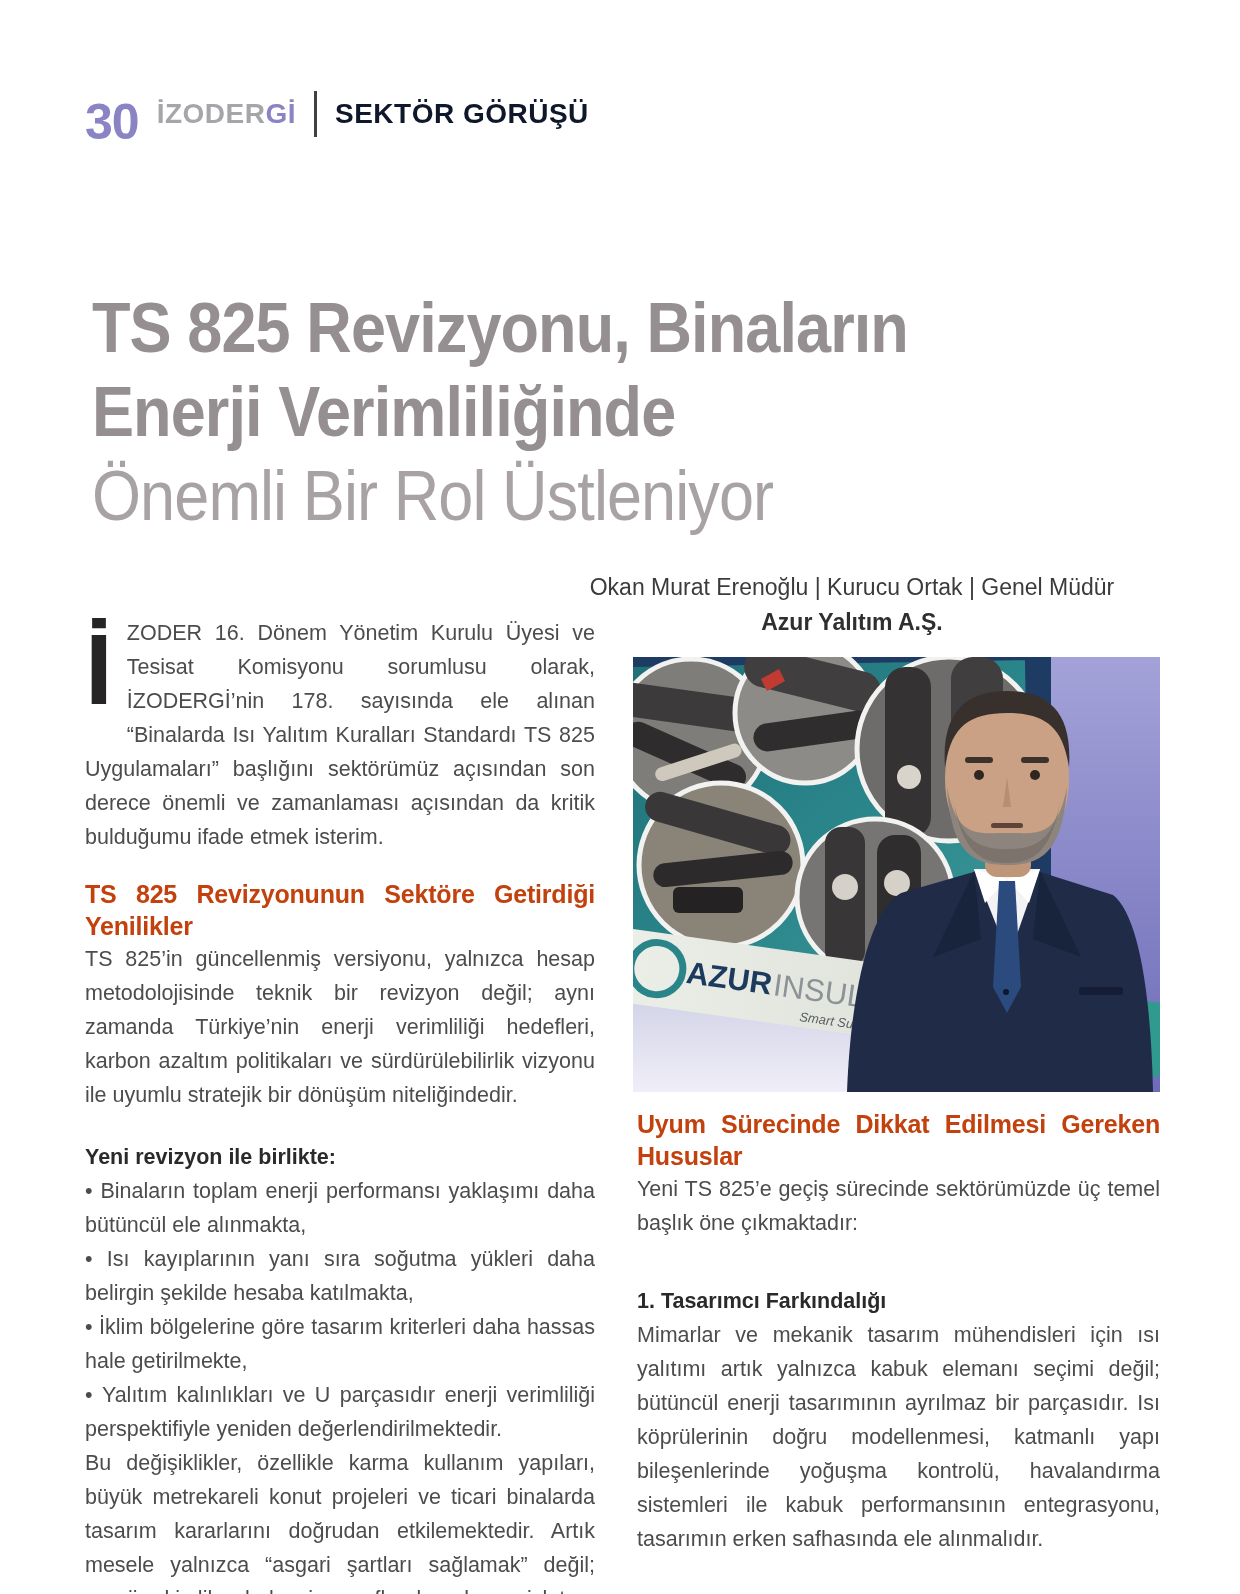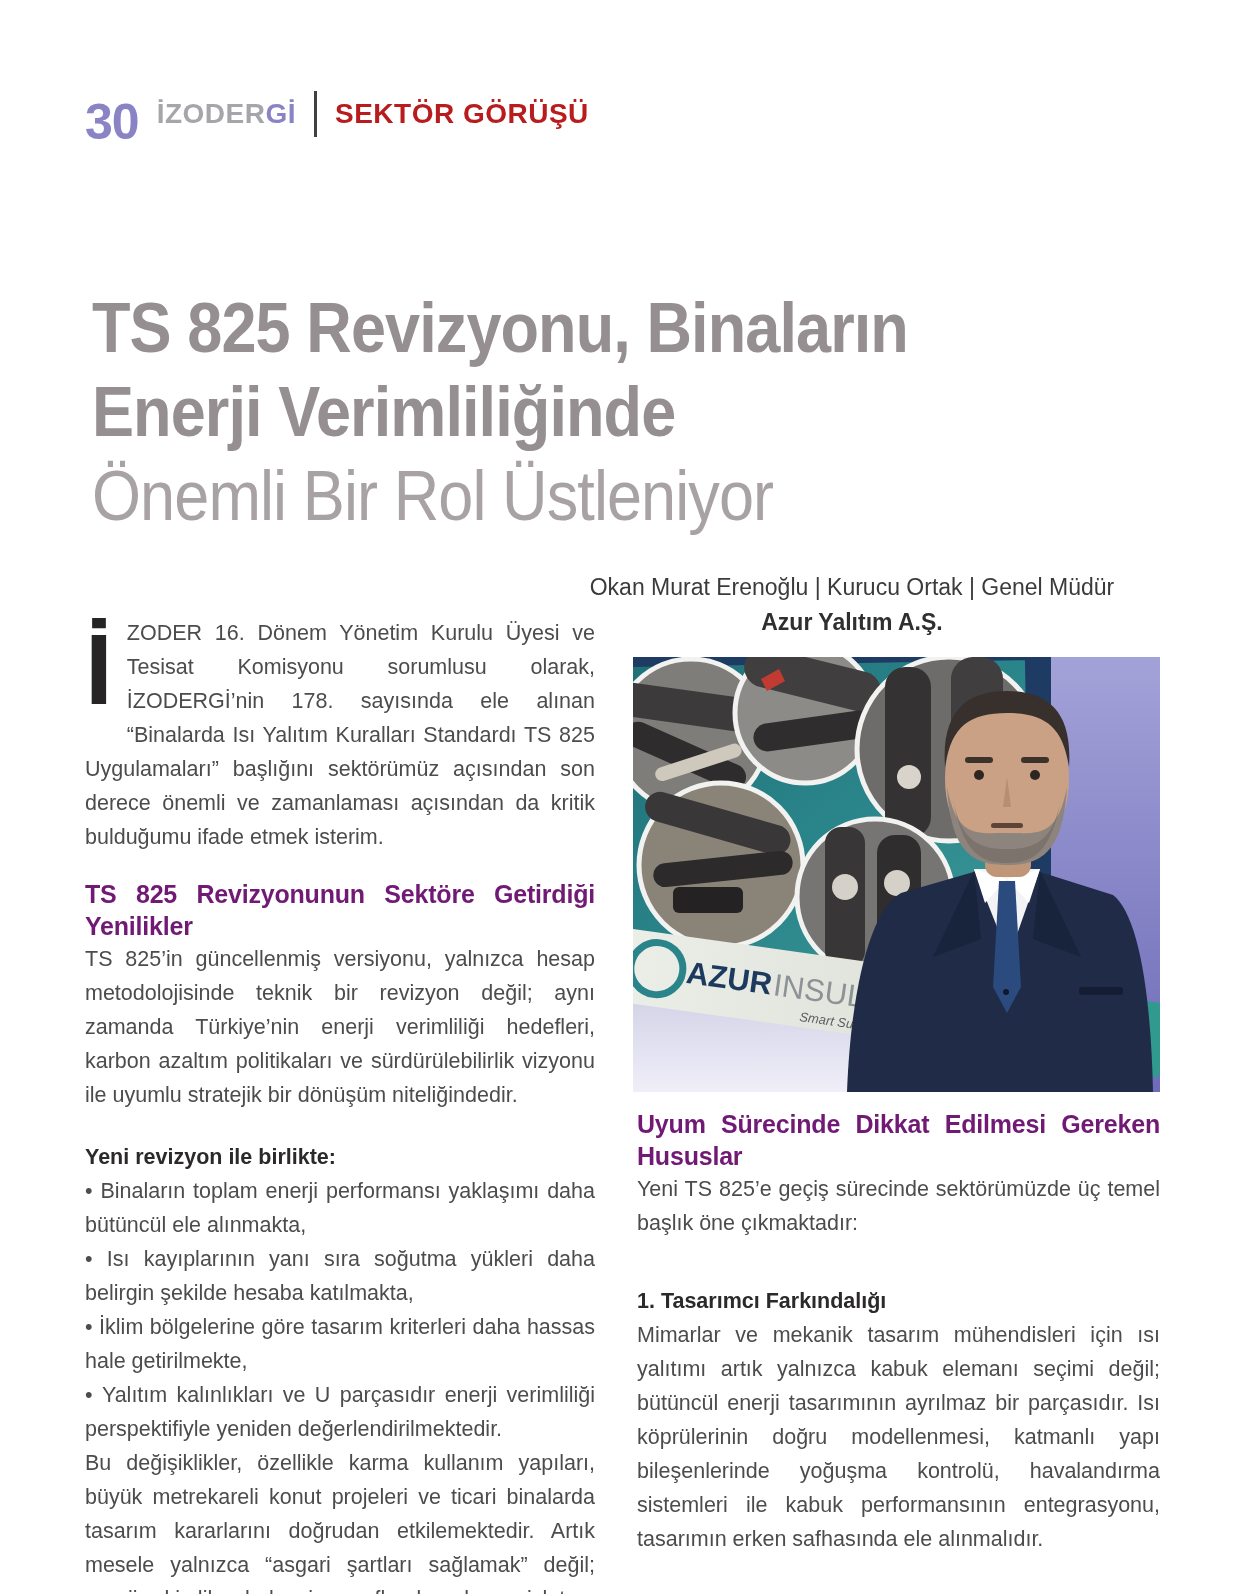--- a/index.html
+++ b/index.html
@@ -15,7 +15,7 @@
   .magazine-name .gray{color:#a4a6a9;text-align:right;}
   .magazine-name .accent{color:#8a84c5;}
   .header-divider{width:3px;height:46px;background:#414042;}
-  .section-label{font-size:28px;font-weight:bold;color:#b91c1c;letter-spacing:.5px;line-height:1;}
+  .section-label{font-size:28px;font-weight:bold;color:#0f172a;letter-spacing:.5px;line-height:1;}
   
   .title-block{position:absolute;left:92px;top:286px;width:1100px;}
   .title-line{display:block;white-space:nowrap;transform:scaleX(.9);transform-origin:0 50%;

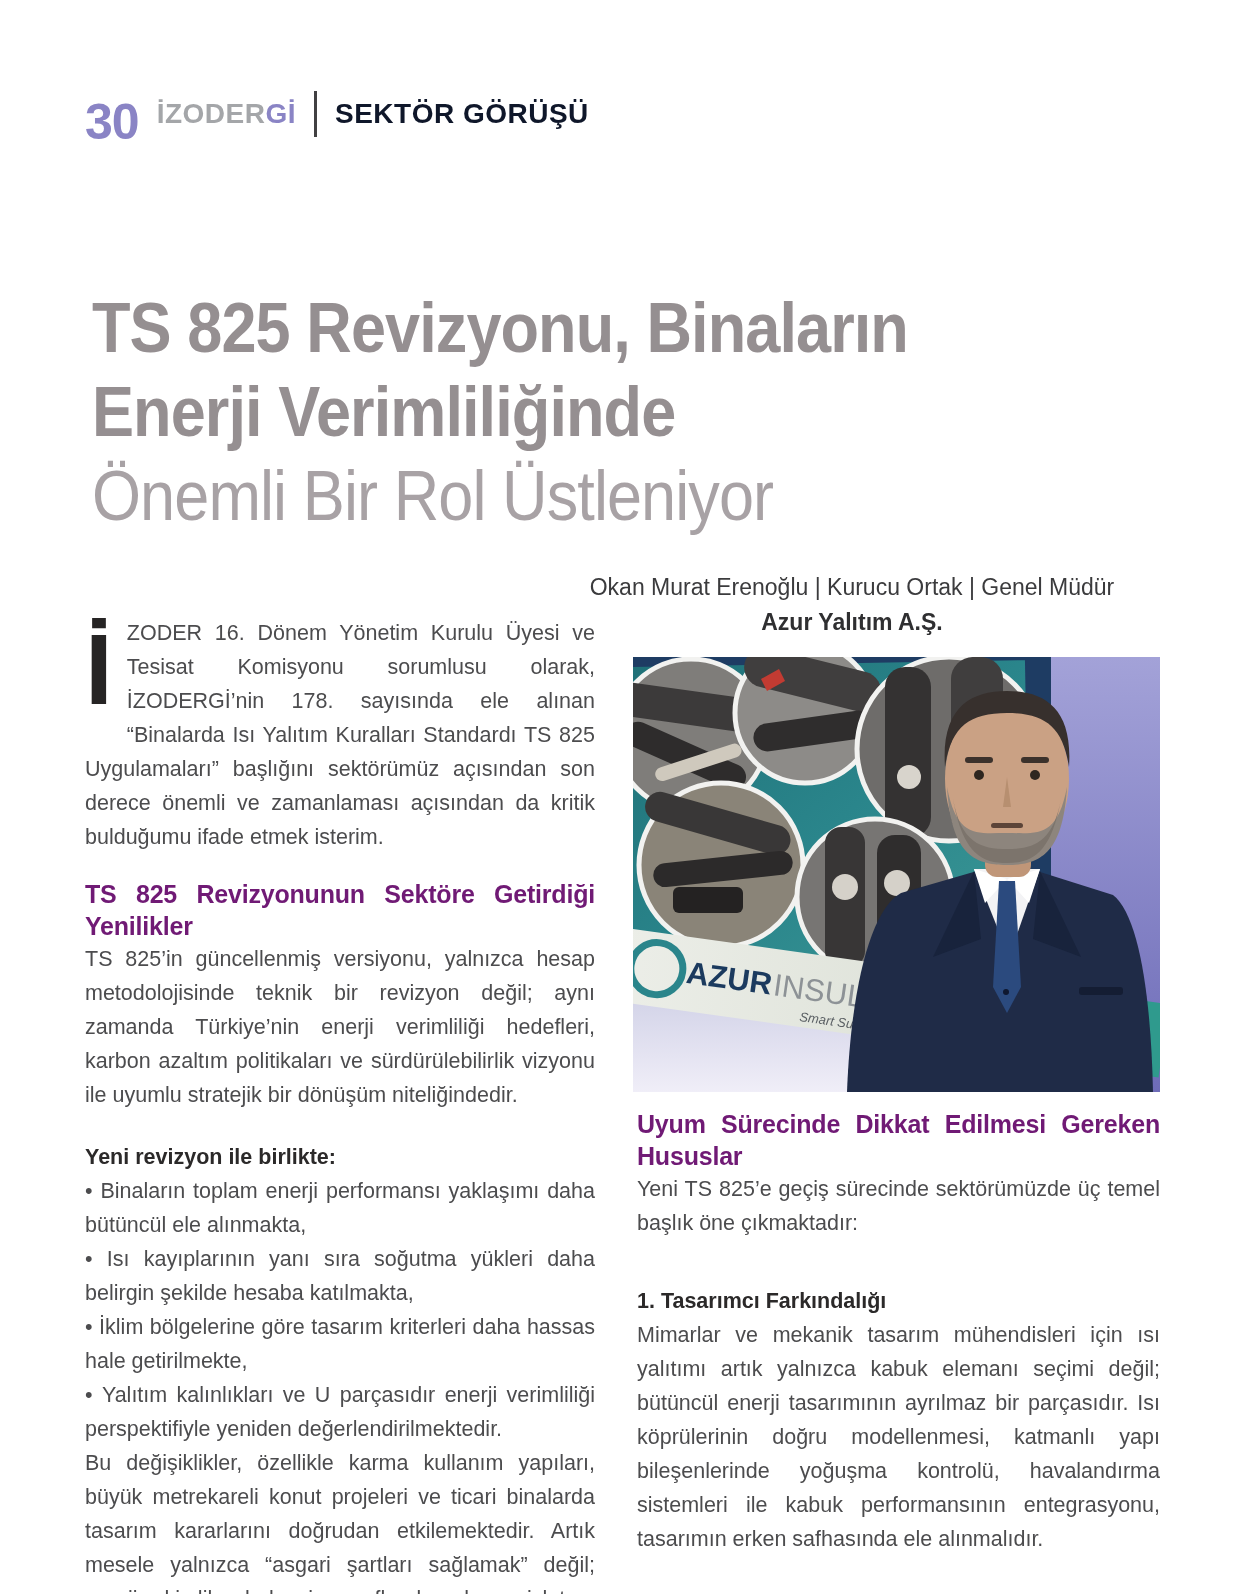--- a/index.html
+++ b/index.html
@@ -35,7 +35,7 @@
   .col-left{left:85px;top:616px;width:510px;}
   .col-right{left:637px;top:1108px;width:523px;}
   h2.article-heading{
-    margin:0;font-size:25px;line-height:32px;font-weight:bold;color:#701a75;
+    margin:0;font-size:25px;line-height:32px;font-weight:bold;color:#c2410c;
     text-align:justify;text-align-last:left;letter-spacing:-.2px;
   }
   .lead-in{font-weight:bold;color:#2b2929;}

